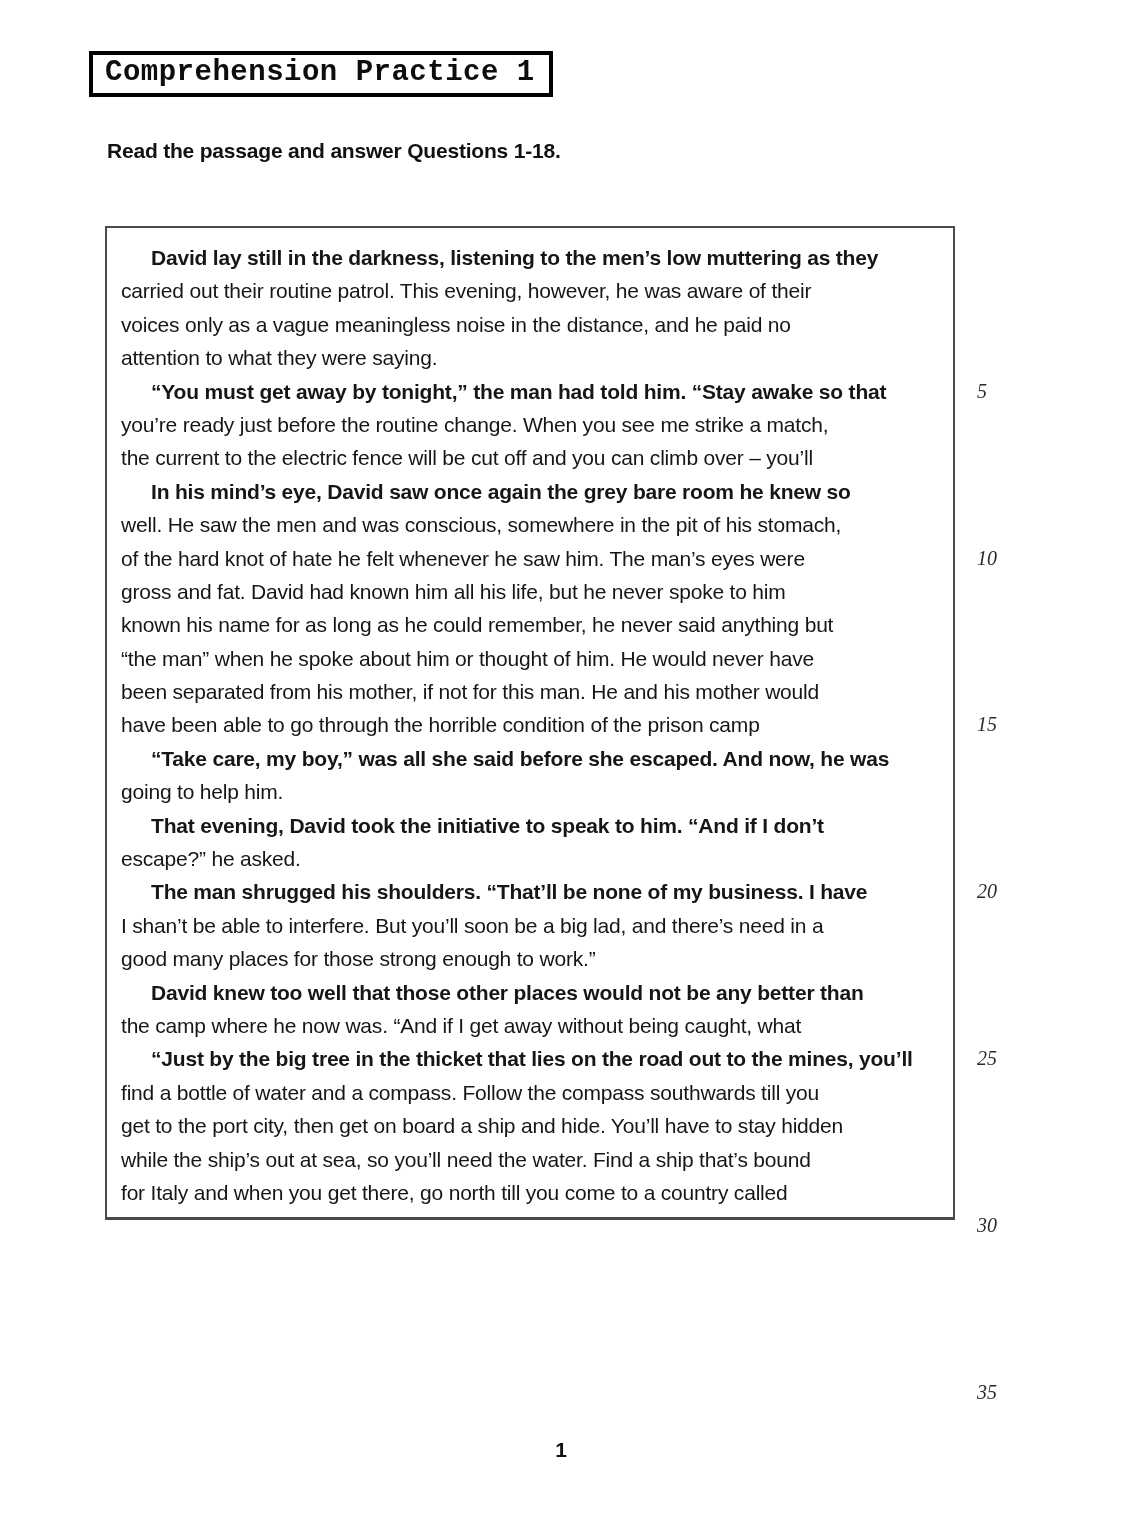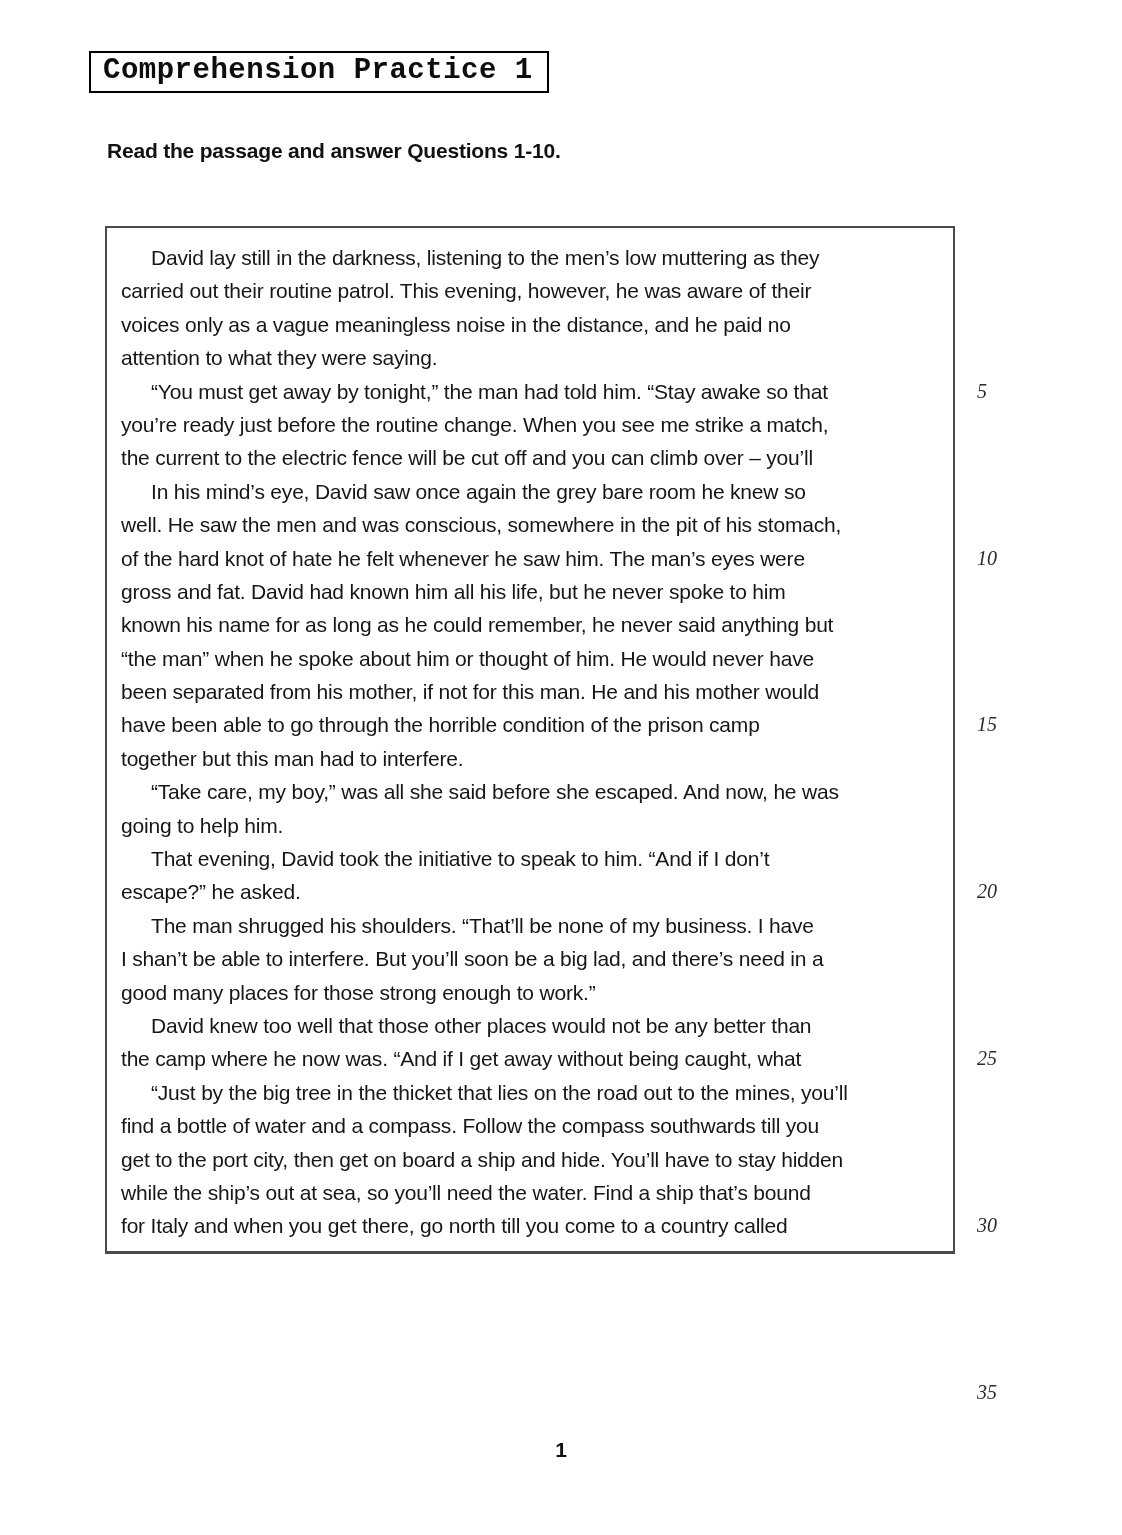--- a/index.html
+++ b/index.html
@@ -14,7 +14,7 @@
   .title-box {
     position: absolute;
     left: 89px; top: 51px;
-    border: 2px solid #000000;
+    border: 4px solid #000000;
     padding: 1px 14px 4px 12px;
     font-family: "Liberation Mono", monospace;
     font-weight: bold;

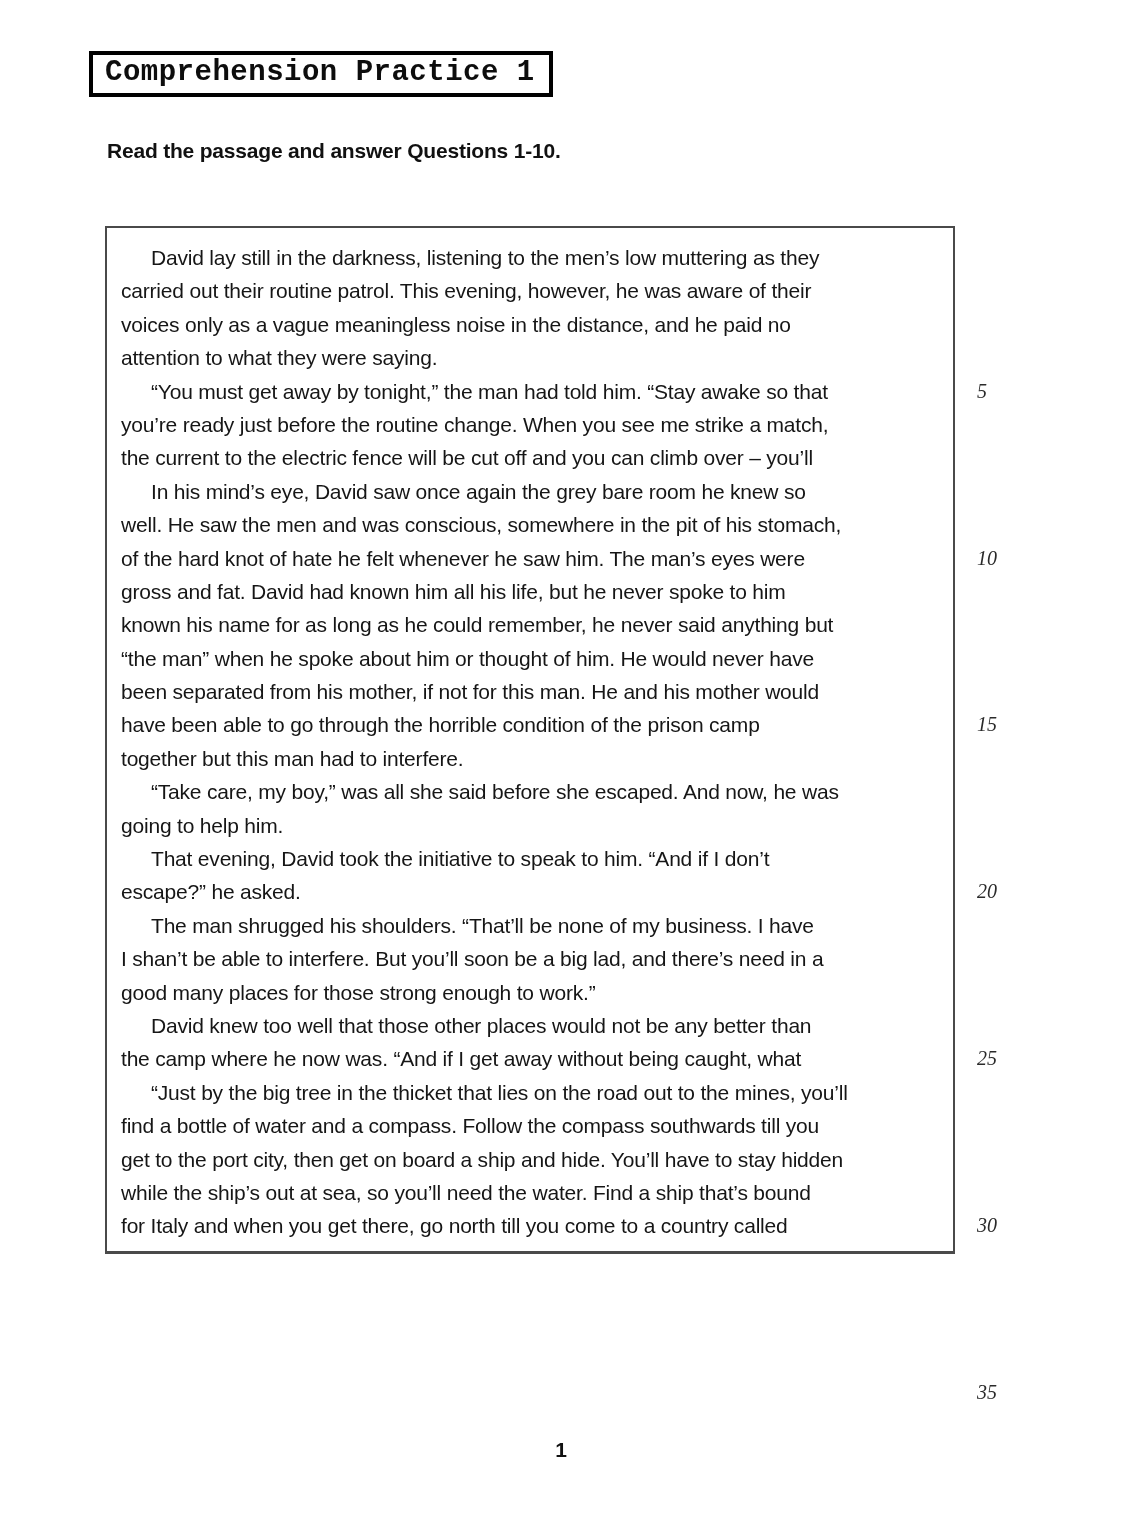--- a/index.html
+++ b/index.html
@@ -79,7 +79,7 @@
 
 <div class="title-box">Comprehension Practice 1</div>
 
-<div class="instruction">Read the passage and answer Questions 1-10.</div>
+<div class="instruction">Read the passage and answer Questions 1-18.</div>
 
 <div class="passage-box">
   <div>

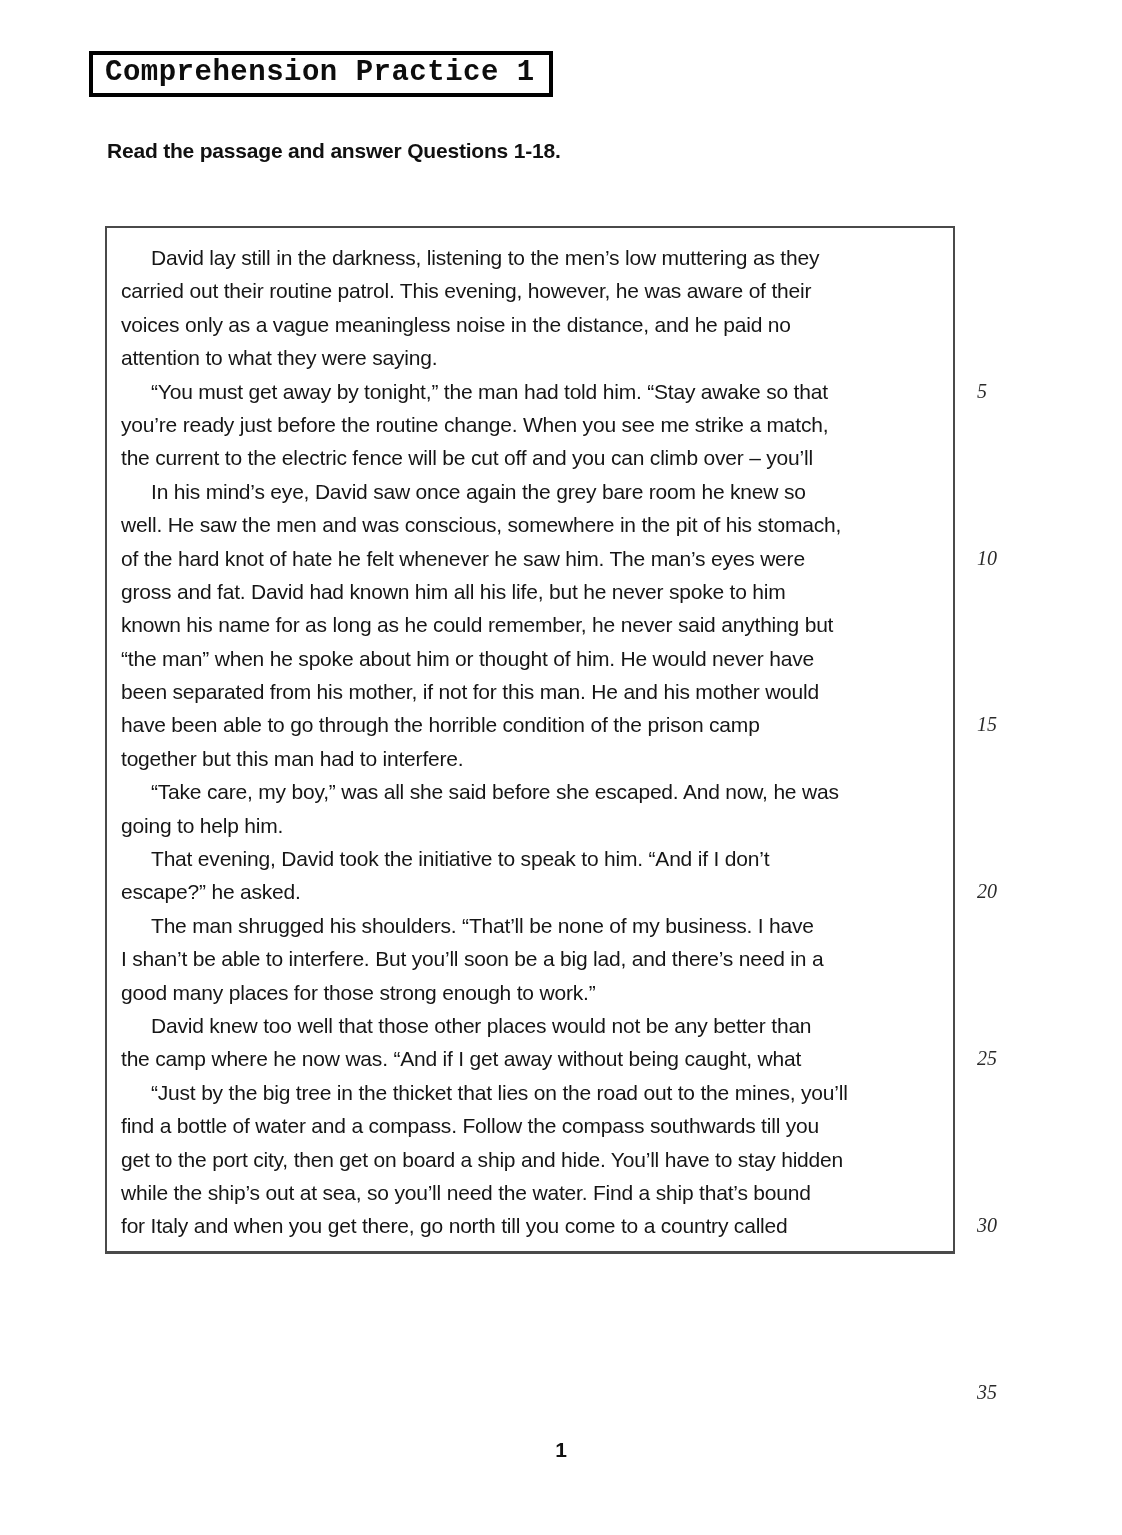--- a/index.html
+++ b/index.html
@@ -50,7 +50,7 @@
     white-space: nowrap;
     color: #161616;
   }
-  .pline.indent { text-indent: 30px; }
+  .pline.indent { text-indent: 30px; font-weight: bold; }
   .line-numbers {
     position: absolute;
     left: 977px; top: 241px;

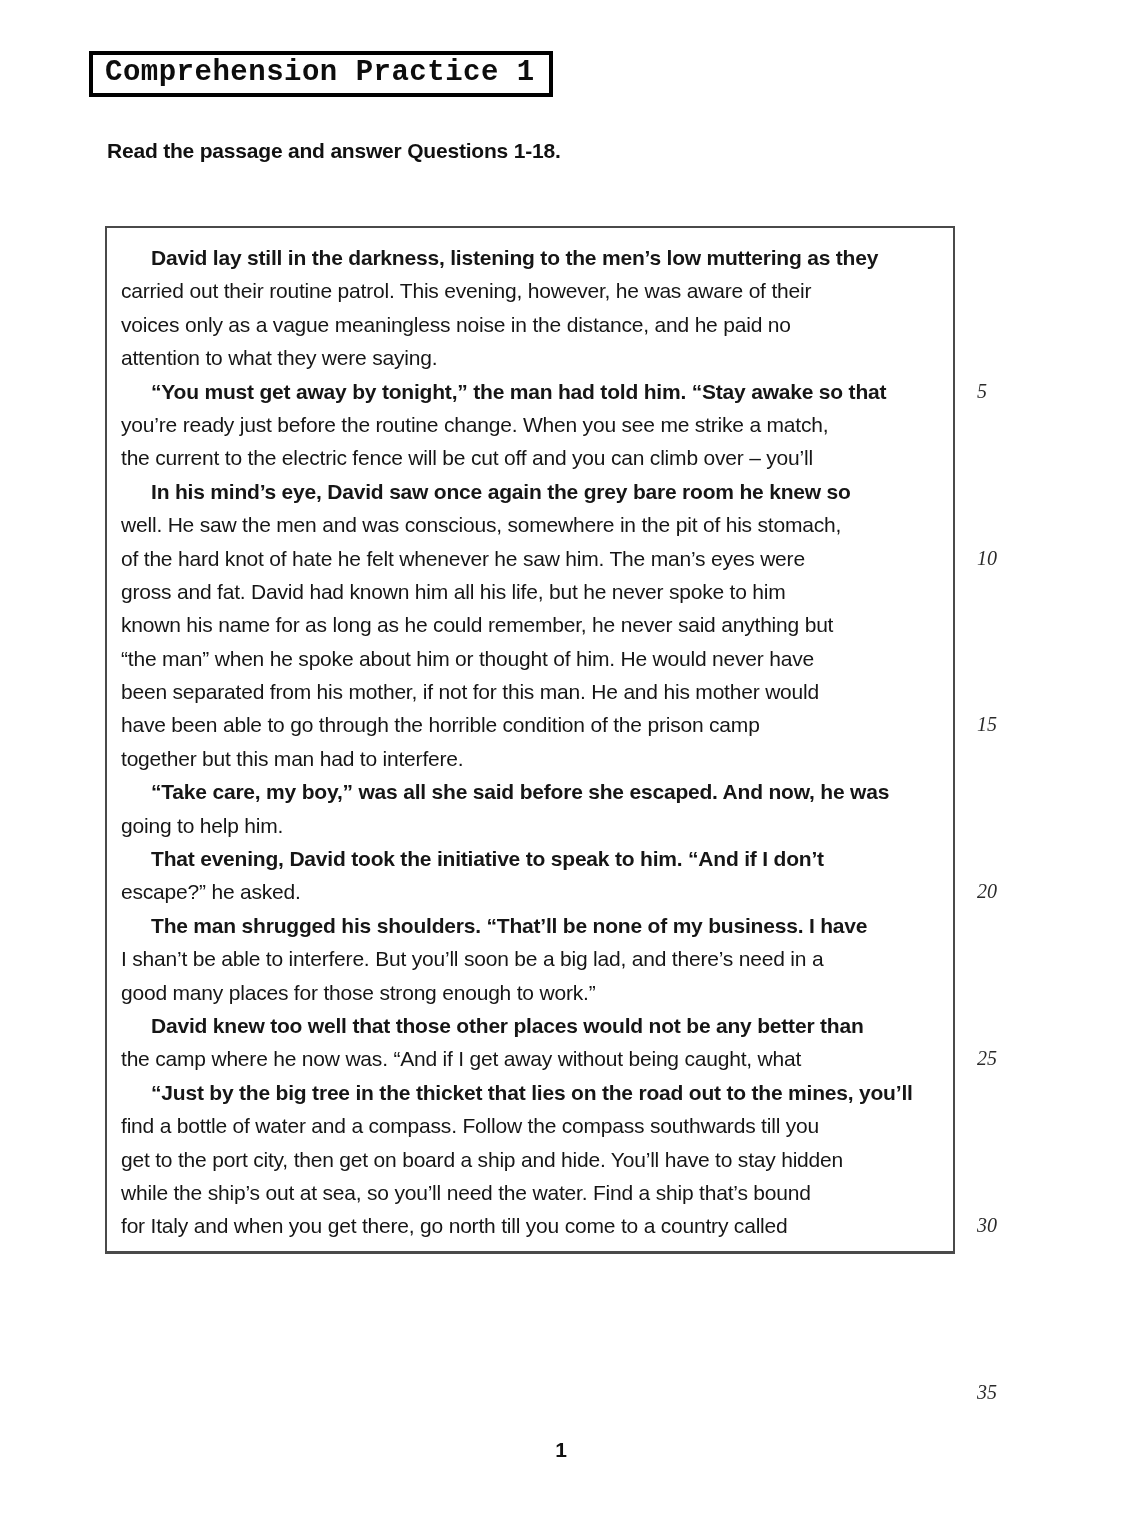--- a/index.html
+++ b/index.html
@@ -98,7 +98,6 @@
       <div class="pline">“the man” when he spoke about him or thought of him. He would never have</div>
       <div class="pline">been separated from his mother, if not for this man. He and his mother would</div>
       <div class="pline">have been able to go through the horrible condition of the prison camp</div>
-      <div class="pline">together but this man had to interfere.</div>
       <div class="pline indent">“Take care, my boy,” was all she said before she escaped. And now, he was</div>
       <div class="pline">going to help him.</div>
       <div class="pline indent">That evening, David took the initiative to speak to him. “And if I don’t</div>

